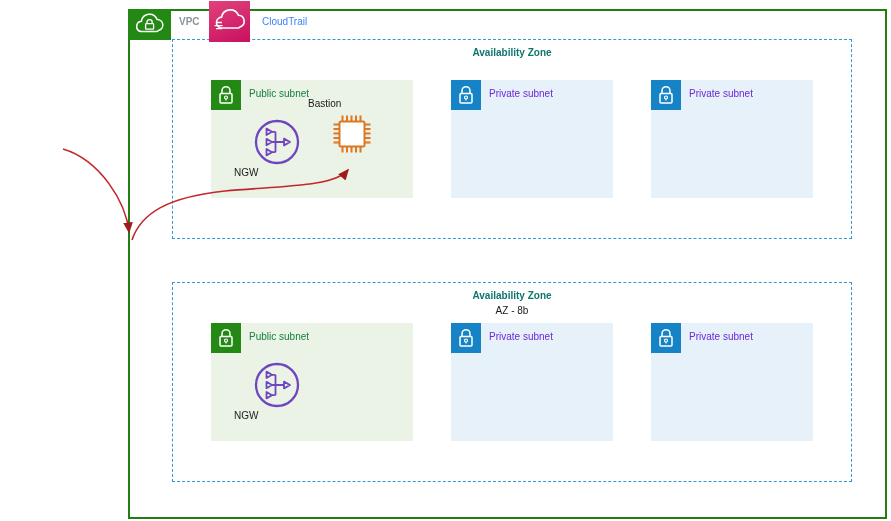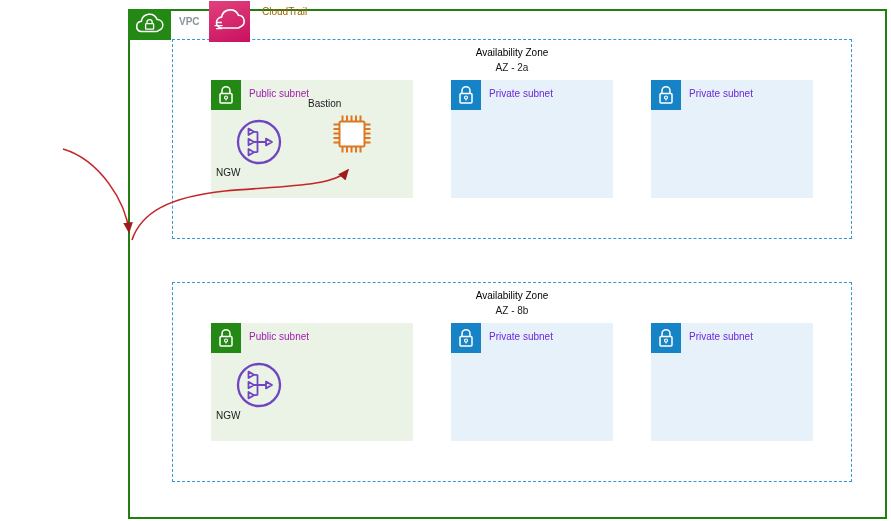--- a/index.html
+++ b/index.html
@@ -14,7 +14,7 @@
   
   .ct-badge{position:absolute;left:209px;top:1px;width:41px;height:41px;z-index:6;
             background:linear-gradient(160deg,#e2417c 0%,#c81160 100%);}
-  .ct-label{position:absolute;left:262px;top:6px;color:#a16207;z-index:6;}
+  .ct-label{position:absolute;left:262px;top:16px;color:#3b82f6;z-index:6;}
 
   
   .az{position:absolute;left:172px;width:678px;height:198px;border:1.5px dashed #3399d6;z-index:2;}

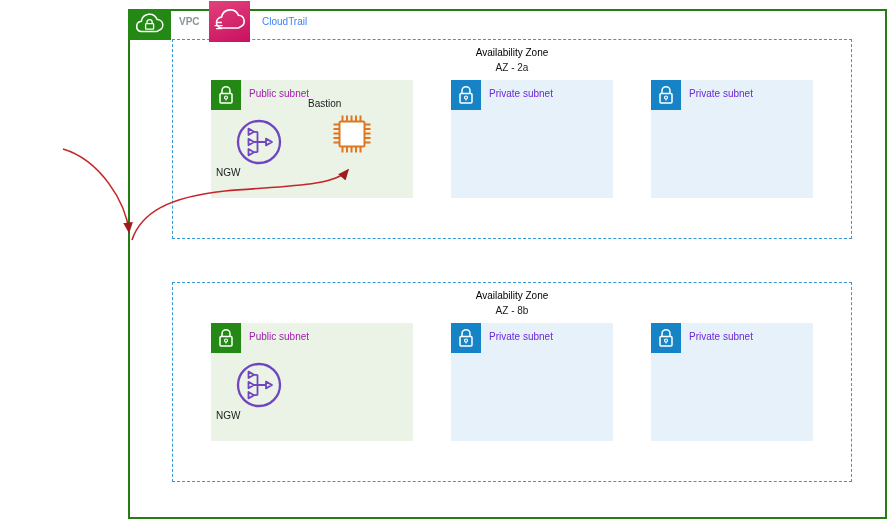--- a/index.html
+++ b/index.html
@@ -20,7 +20,7 @@
   .az{position:absolute;left:172px;width:678px;height:198px;border:1.5px dashed #3399d6;z-index:2;}
   .az-a{top:39px;} .az-b{top:282px;}
   .az-head{position:absolute;left:0;top:5px;width:100%;text-align:center;line-height:15px;}
-  .az-title{color:#000000;} .az-sub{color:#1a1a1a;}
+  .az-title{color:#0f766e;font-weight:bold;} .az-sub{color:#1a1a1a;}
 
   
   .subnet{position:absolute;top:40px;height:118px;z-index:3;}

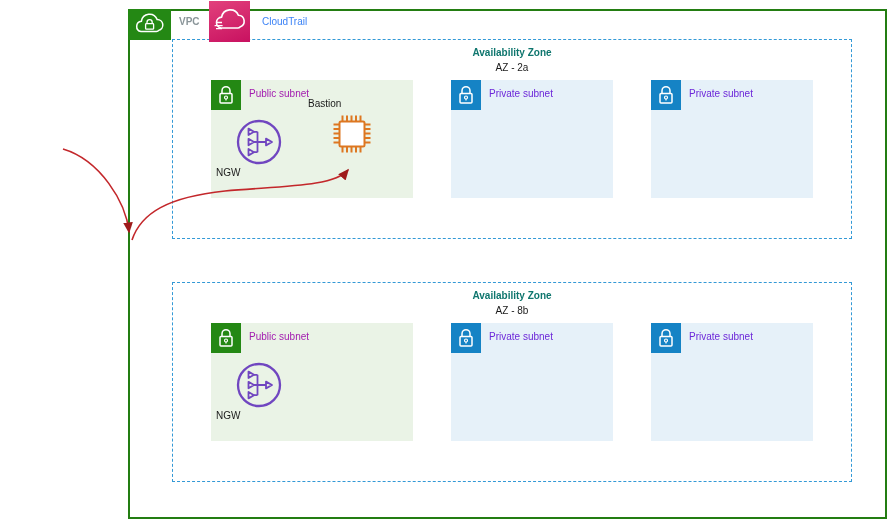--- a/index.html
+++ b/index.html
@@ -71,7 +71,6 @@
   <div class="az az-a">
     <div class="az-head">
       <div class="az-title">Availability Zone</div>
-      <div class="az-sub">AZ - 2a</div>
     </div>
 
     <div class="subnet public">

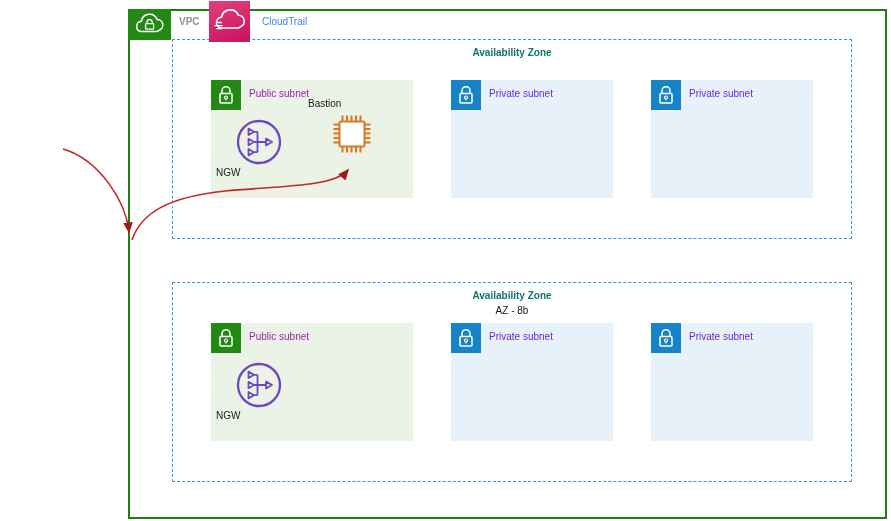--- a/index.html
+++ b/index.html
@@ -30,7 +30,7 @@
   .subnet-badge{position:absolute;left:0;top:0;width:30px;height:30px;}
   .subnet-badge.green{background:#248814;} .subnet-badge.blue{background:#1583c5;}
   .subnet-label{position:absolute;left:38px;top:8px;}
-  .subnet-label.green{color:#a21caf;} .subnet-label.blue{color:#6d28d9;}
+  .subnet-label.green{color:#15803d;} .subnet-label.blue{color:#6d28d9;}
 
   
   .node{position:absolute;text-align:left;z-index:5;}

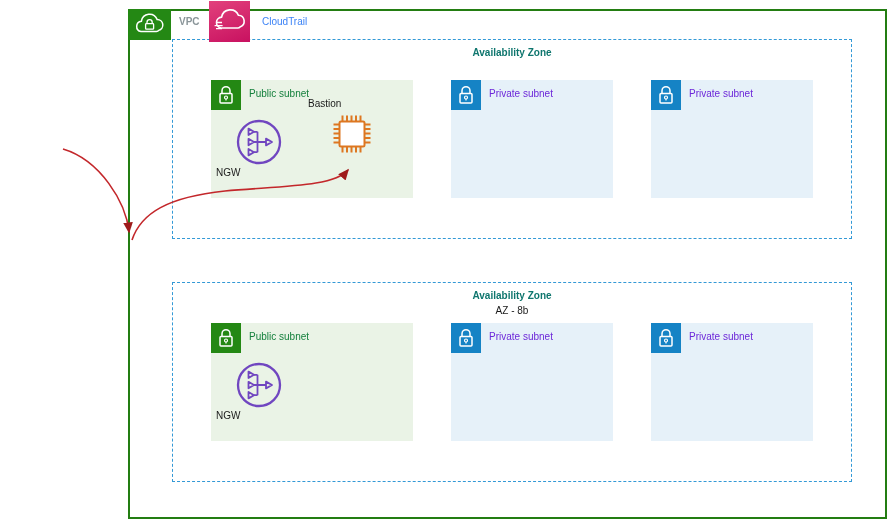--- a/index.html
+++ b/index.html
@@ -36,7 +36,7 @@
   .node{position:absolute;text-align:left;z-index:5;}
   .node svg{display:block;margin:0 auto;}
   .node .nlabel{display:block;margin-top:2px;}
-  .node-ngw{left:5px;top:39px;width:86px;}
+  .node-ngw{left:23px;top:39px;width:86px;}
   .node-bastion{left:97px;top:18px;width:88px;}
   .node-bastion .nlabel{margin:0 0 1px 0;}
   .node-manager{left:4px;top:112px;width:58px;z-index:5;}

